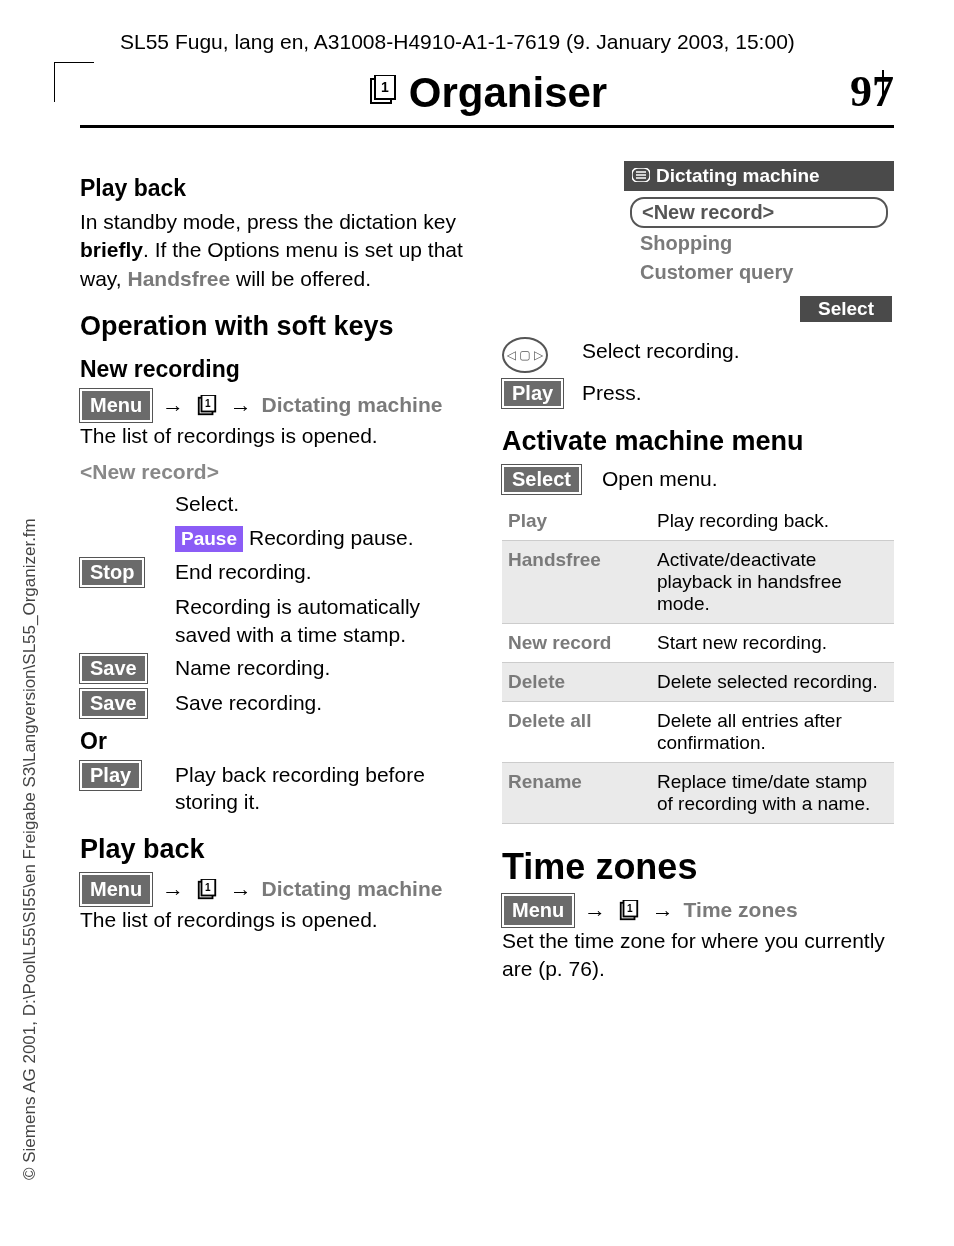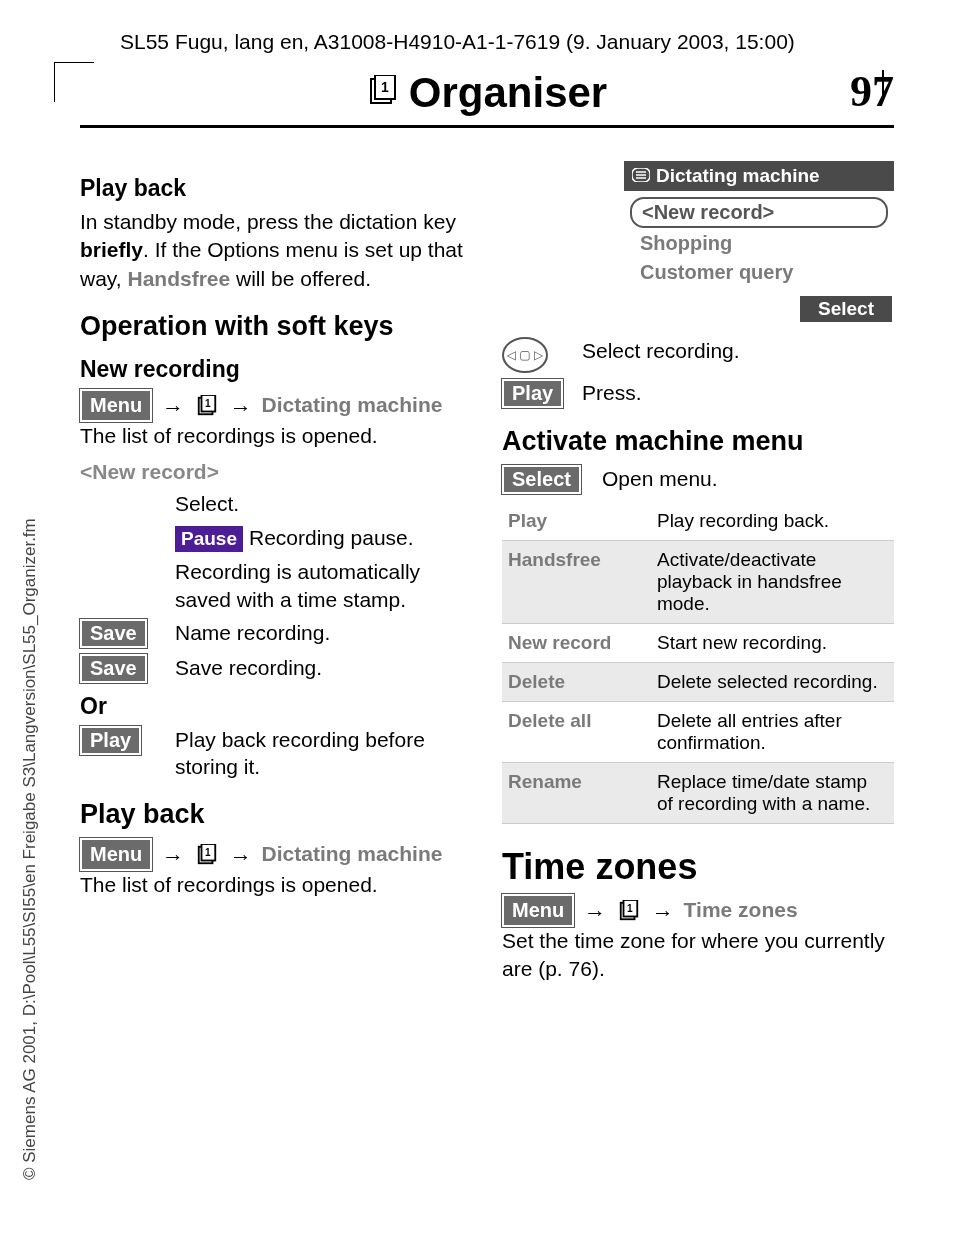--- a/index.html
+++ b/index.html
@@ -39,7 +39,7 @@
   .menu-table td:first-child { color: #7a7a7a; font-weight: bold; width: 38%; }
   .copyright { position: absolute; left: 20px; top: 350px; transform: rotate(-90deg); transform-origin: left top; font-size: 17px; color: #444; white-space: nowrap; }
   .small-icon { width: 26px; height: 26px; display: inline-flex; align-items: center; justify-content: center; vertical-align: middle; }
-  .pause-inline { display: inline-block; background: #4c1d95; color: #fff; font-weight: bold; padding: 1px 6px; font-size: 19px; margin-right: 6px; }
+  .pause-inline { display: inline-block; background: #8b5cf6; color: #fff; font-weight: bold; padding: 1px 6px; font-size: 19px; margin-right: 6px; }
 </style>
 </head>
 <body>

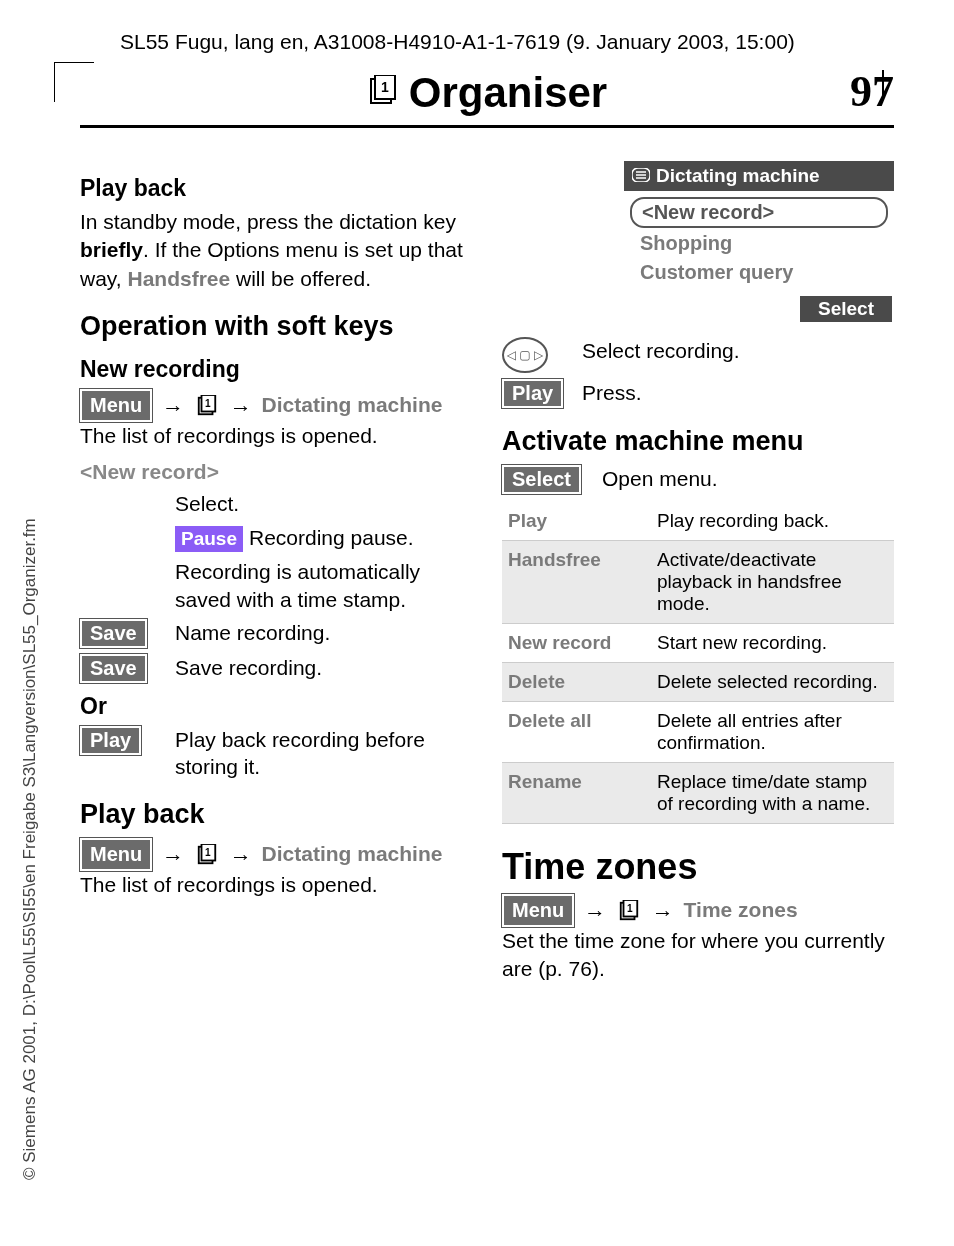--- a/index.html
+++ b/index.html
@@ -101,6 +101,10 @@
         <span class="desc"><span class="pause-inline">Pause</span><span>Recording pause.</span></span>
       </div>
       <div class="row">
+        <span class="lab"><span class="key">Stop</span></span>
+        <span class="desc">End recording.</span>
+      </div>
+      <div class="row">
         <span class="lab"></span>
         <span class="desc">Recording is automatically saved with a time stamp.</span>
       </div>

